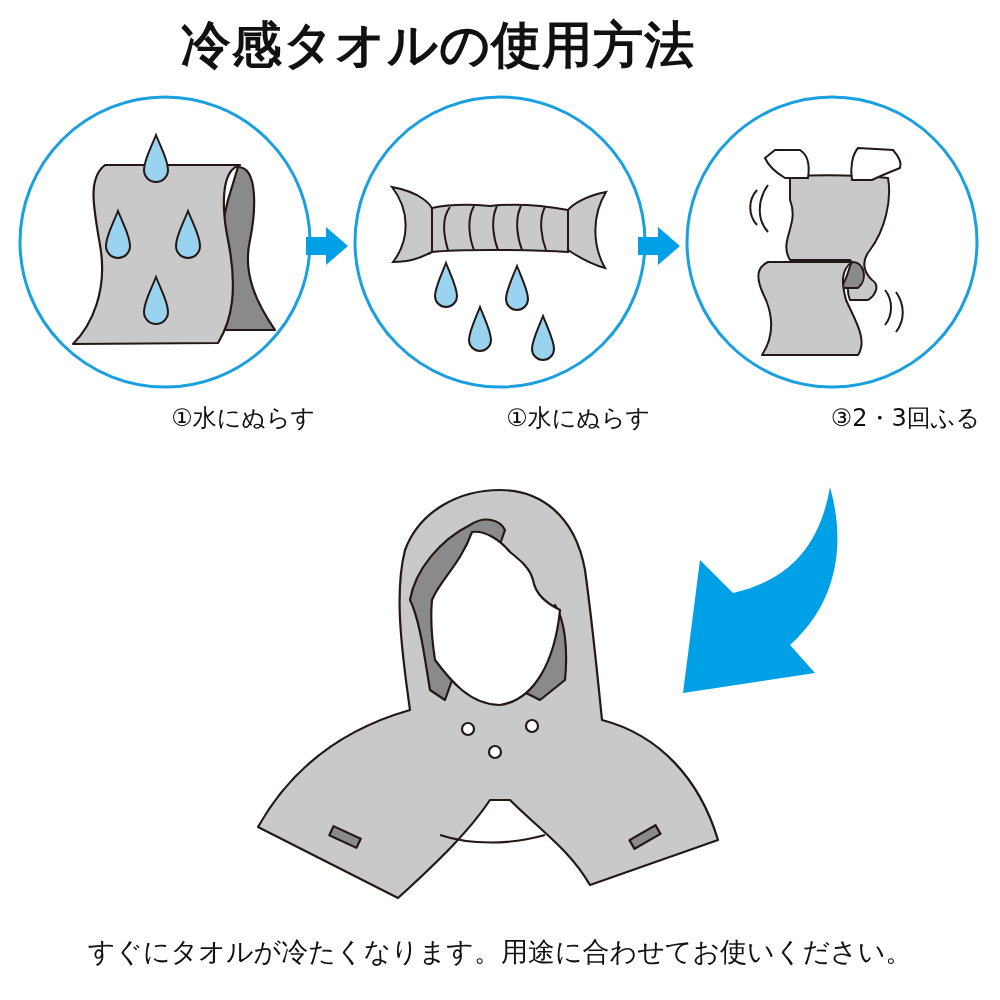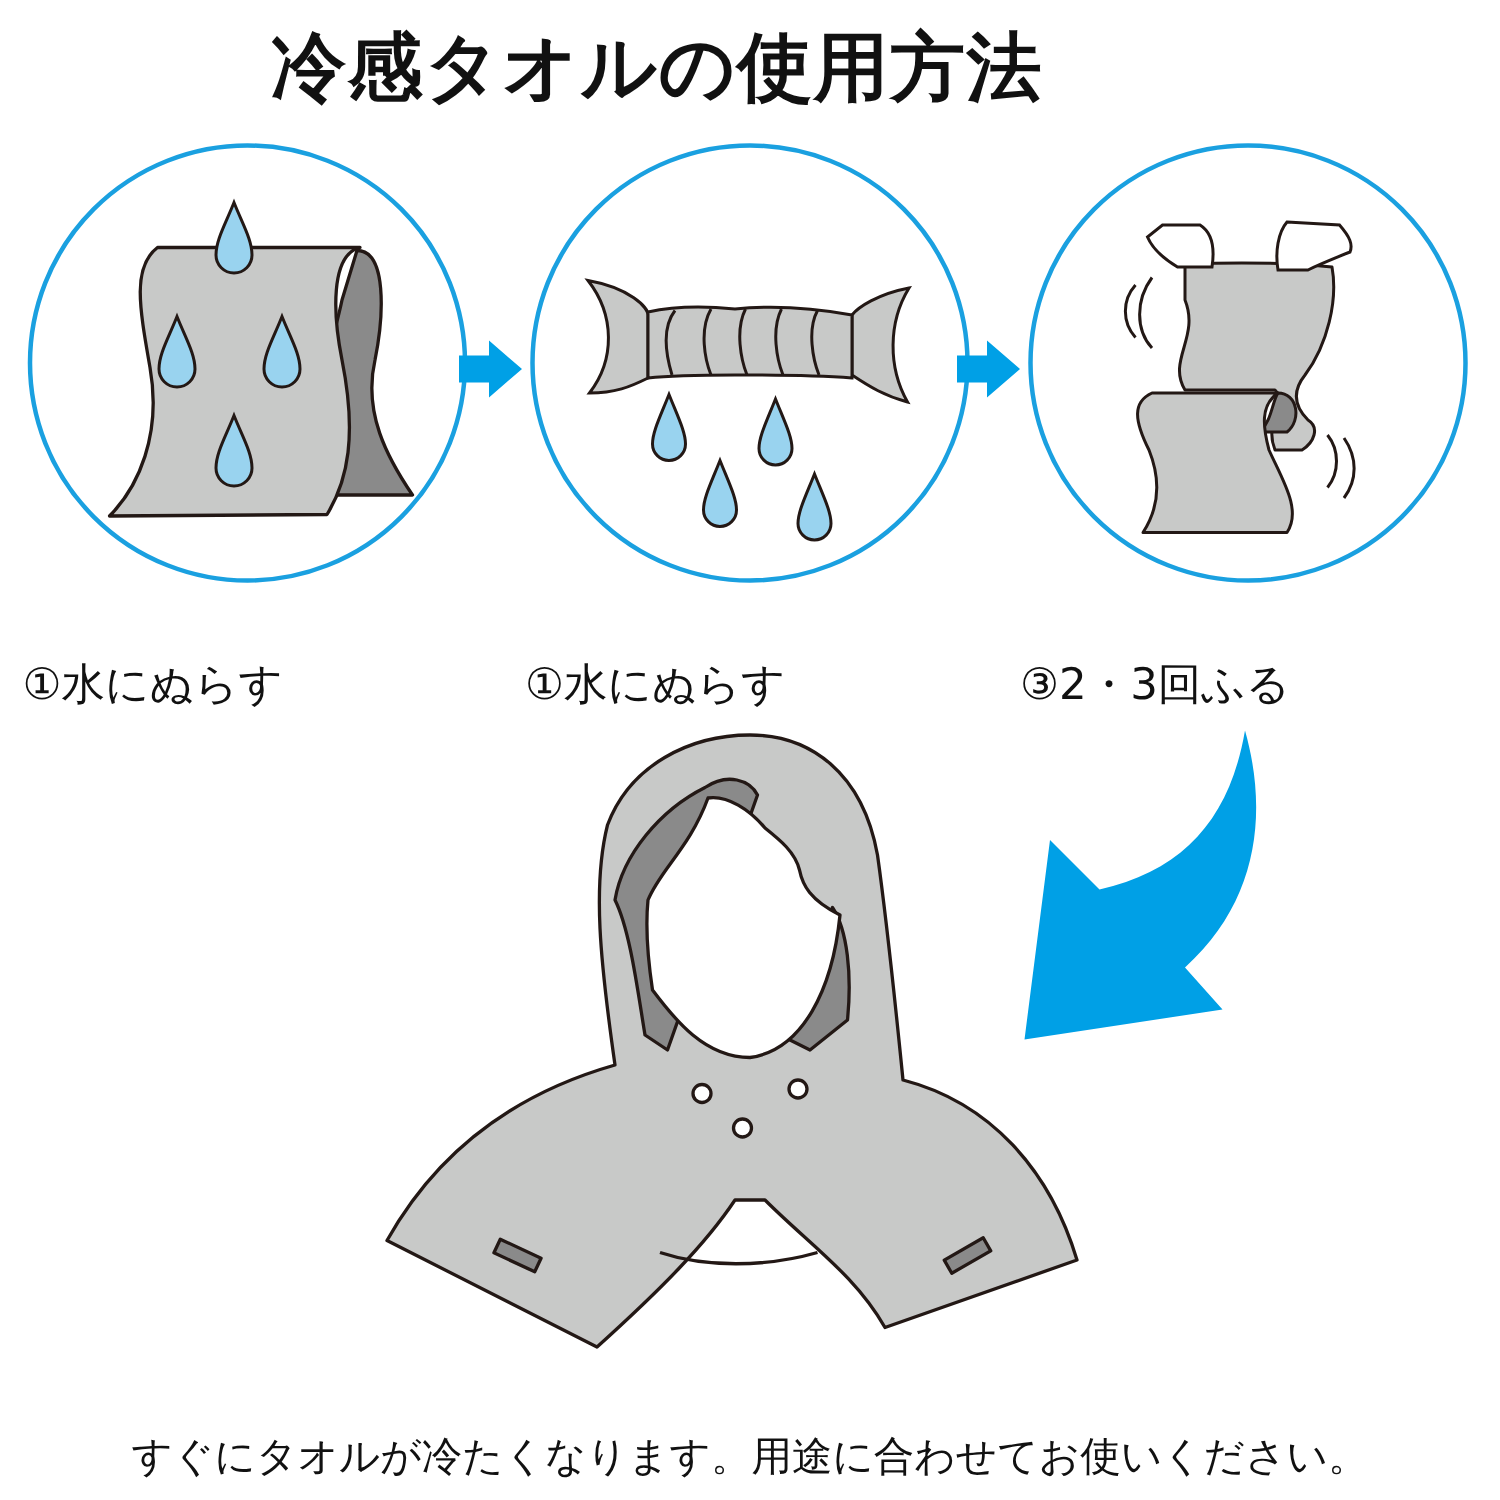--- a/index.html
+++ b/index.html
@@ -7,8 +7,8 @@
            font-family: "DejaVu Sans", "Liberation Sans", sans-serif; color: #111; }
     .title { position: absolute; left: 0; top: 10px; width: 876px; text-align: center;
              font-size: 50px; font-weight: bold; letter-spacing: 1px; line-height: 70px; }
-    .step-label { position: absolute; top: 432px; font-size: 29px; line-height: 48px;
-                  text-align: left; width: 300px; }
+    .step-label { position: absolute; top: 394px; font-size: 24px; line-height: 48px;
+                  text-align: right; width: 300px; }
     .footer { position: absolute; left: 0; top: 928px; width: 1000px; text-align: center;
               font-size: 27px; line-height: 48px; margin-top: 20px; }
     svg.art { position: absolute; left: 0; top: 0; width: 1000px; height: 1000px; }

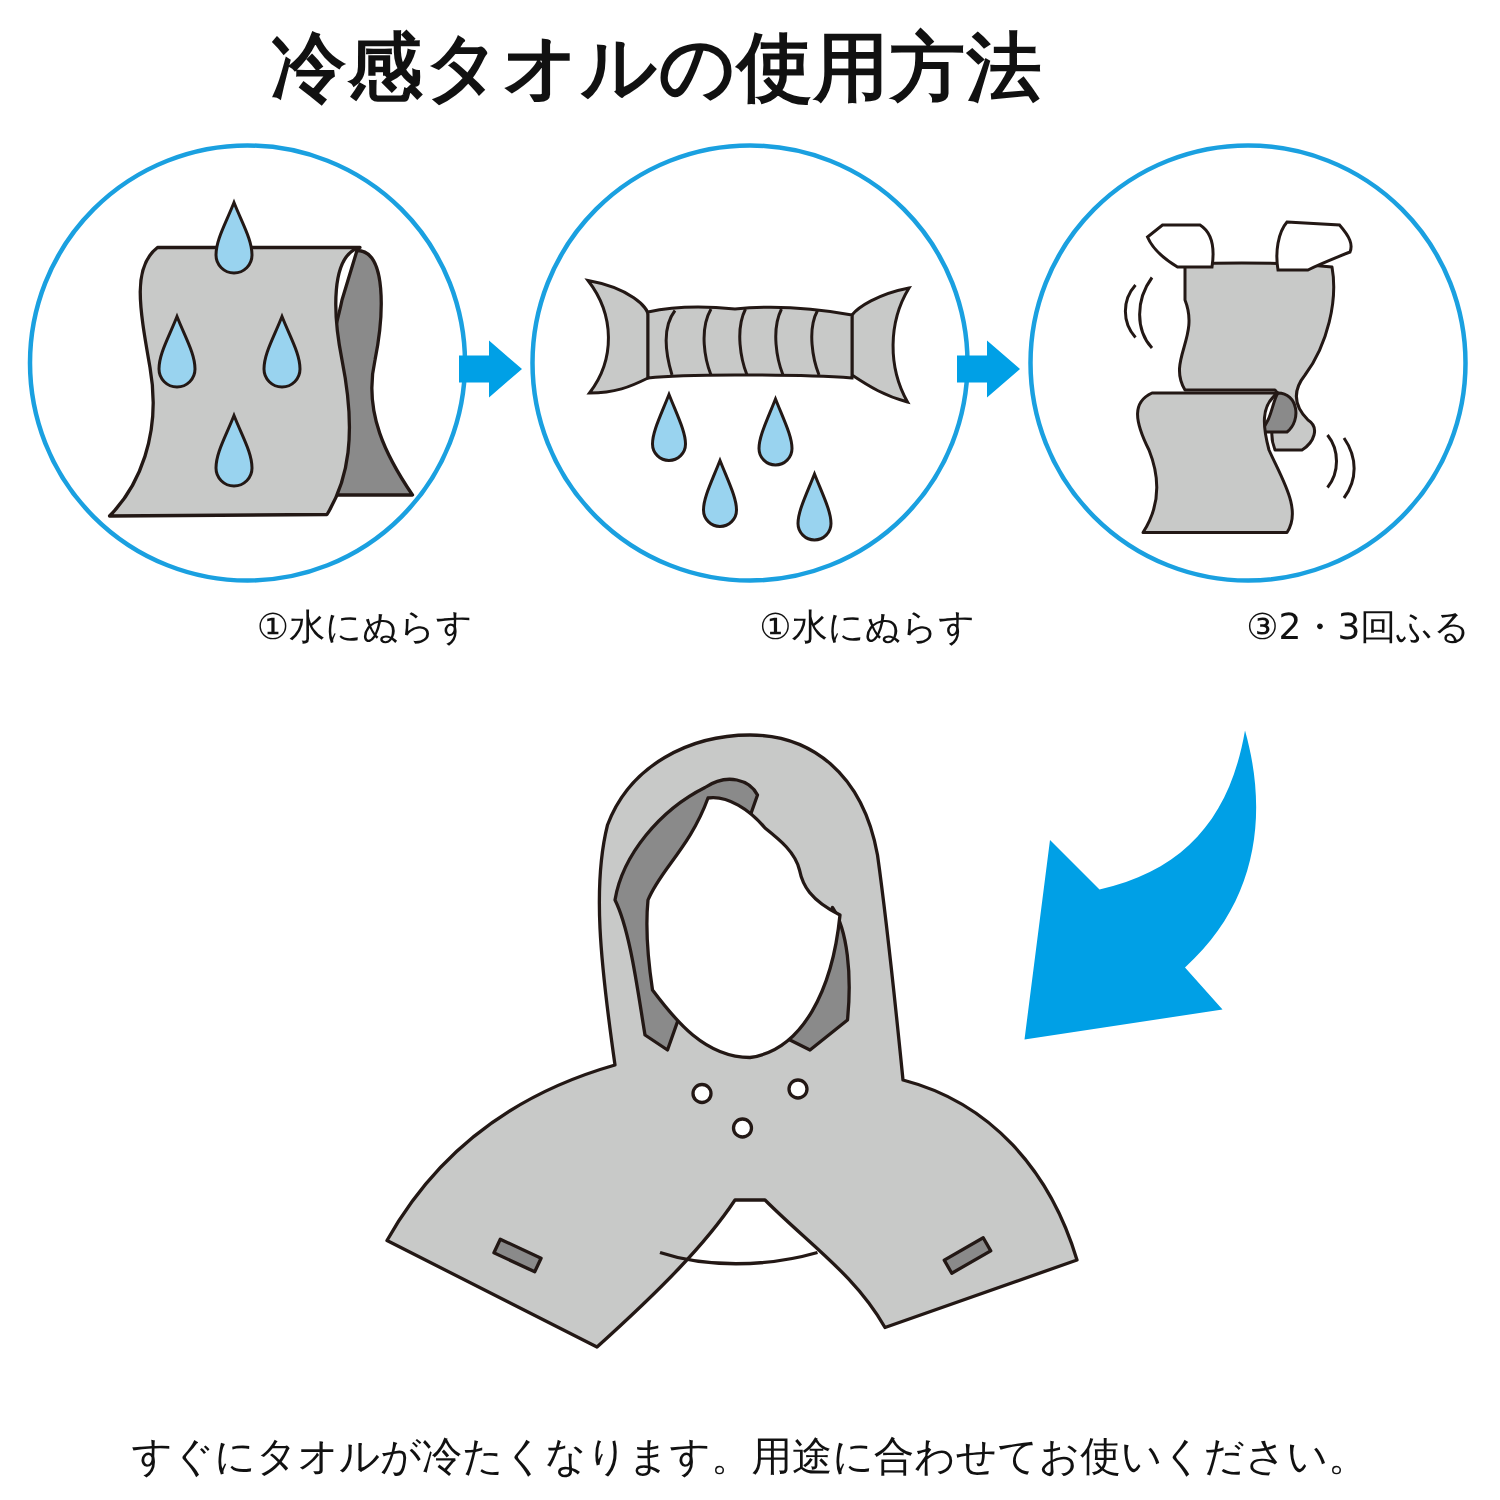--- a/index.html
+++ b/index.html
@@ -10,7 +10,7 @@
     .step-label { position: absolute; top: 394px; font-size: 24px; line-height: 48px;
                   text-align: right; width: 300px; }
     .footer { position: absolute; left: 0; top: 928px; width: 1000px; text-align: center;
-              font-size: 27px; line-height: 48px; margin-top: 20px; }
+              font-size: 27px; line-height: 48px; }
     svg.art { position: absolute; left: 0; top: 0; width: 1000px; height: 1000px; }
   </style>
 </head>

